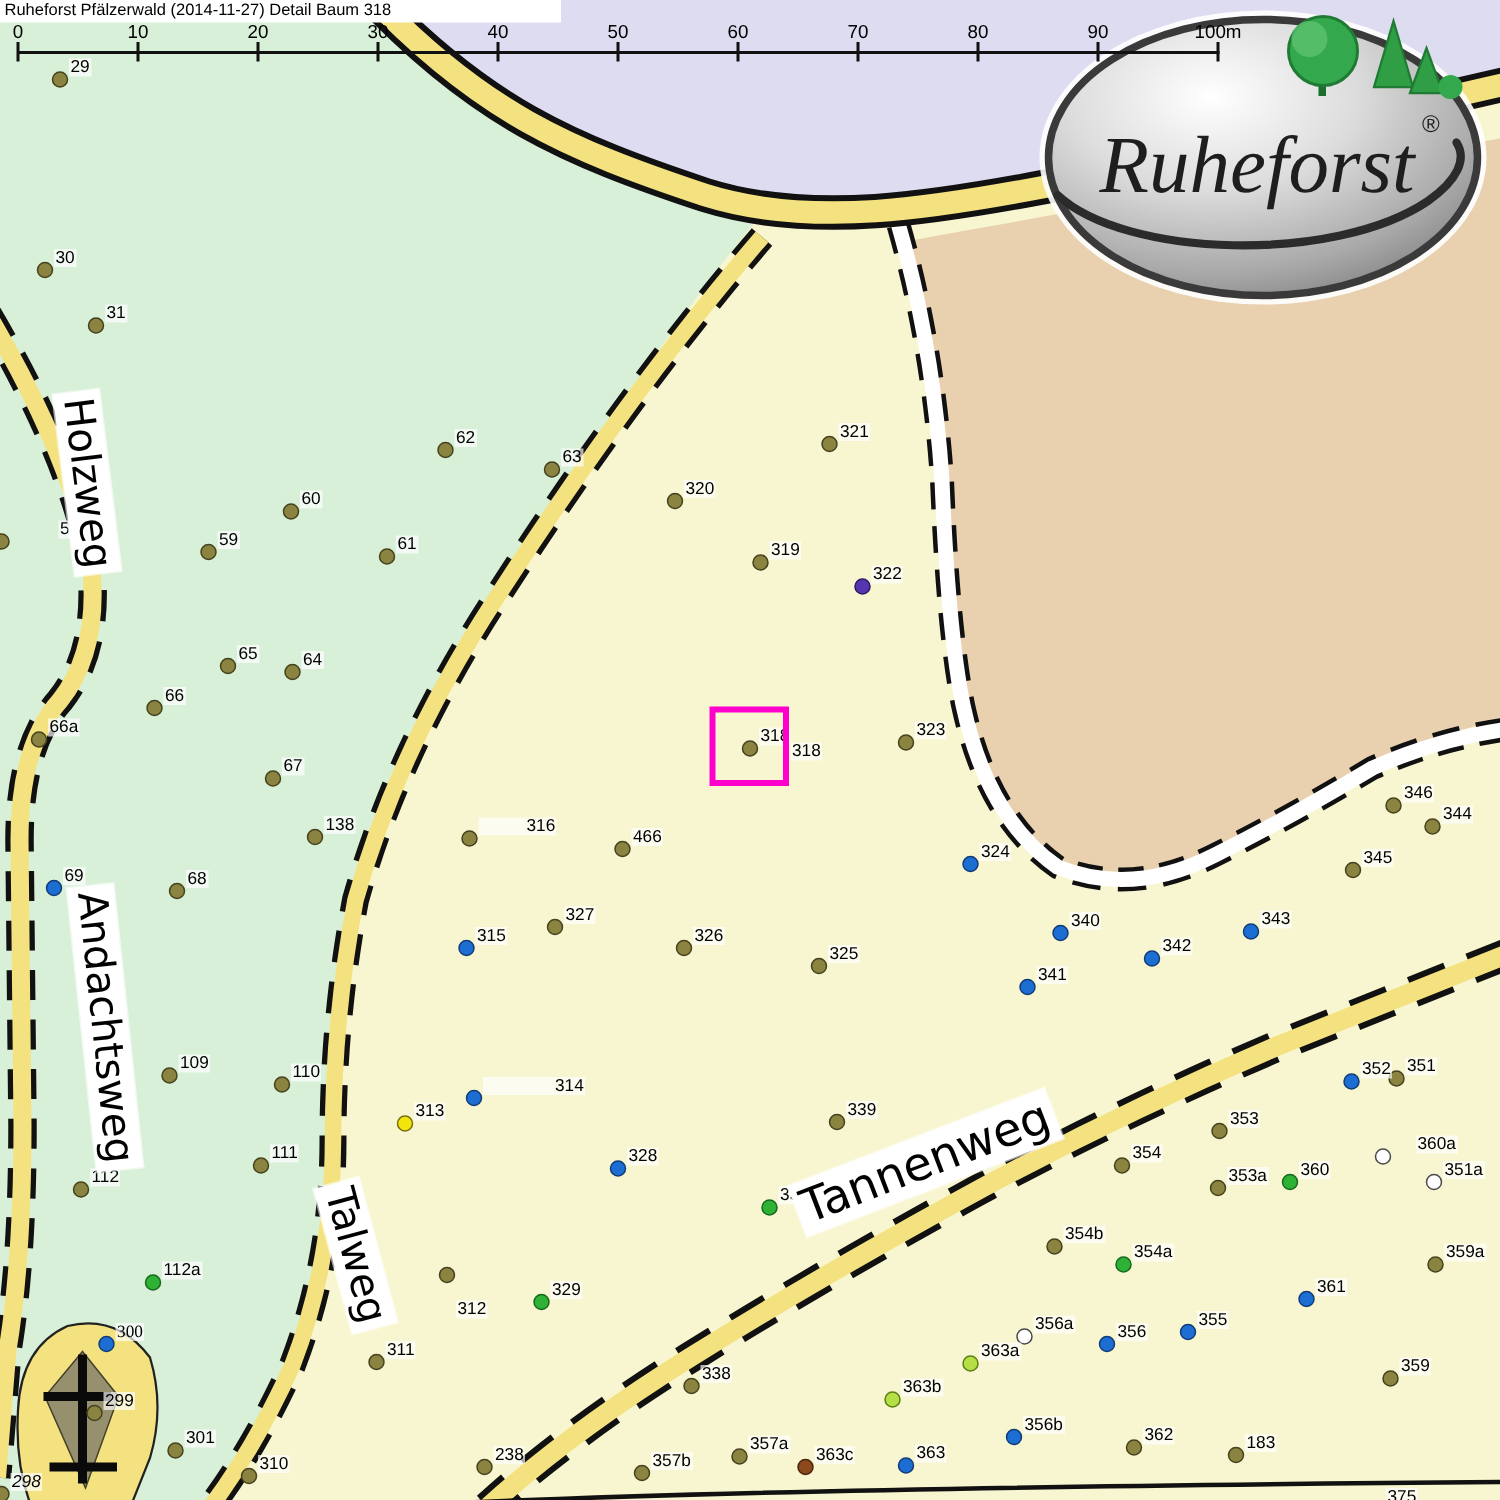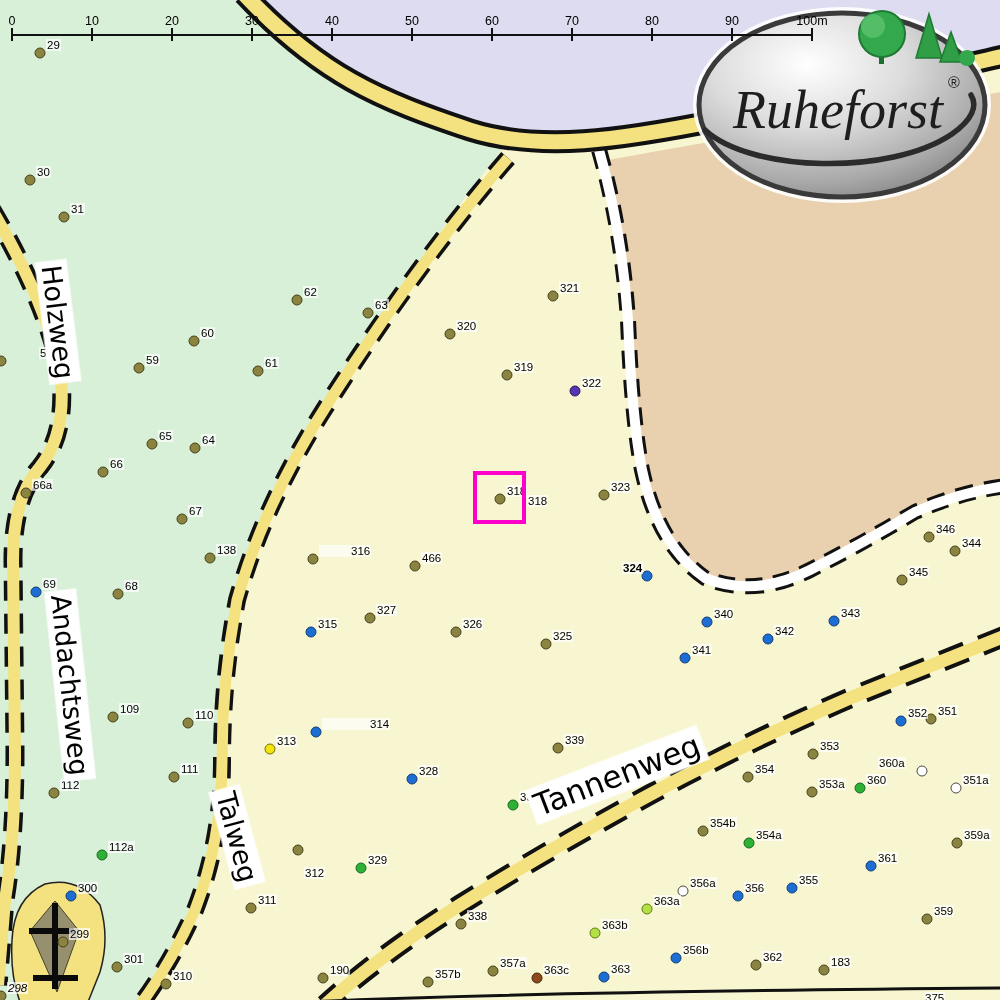--- a/index.html
+++ b/index.html
@@ -316,6 +316,7 @@
       <div class="scale-num" style="left: 812px;">100m</div>
     </div>
 
+  <div id="title-strip">Ruheforst Pfälzerwald (2014-11-27) Detail  Baum 318</div>
 
 </div>
 

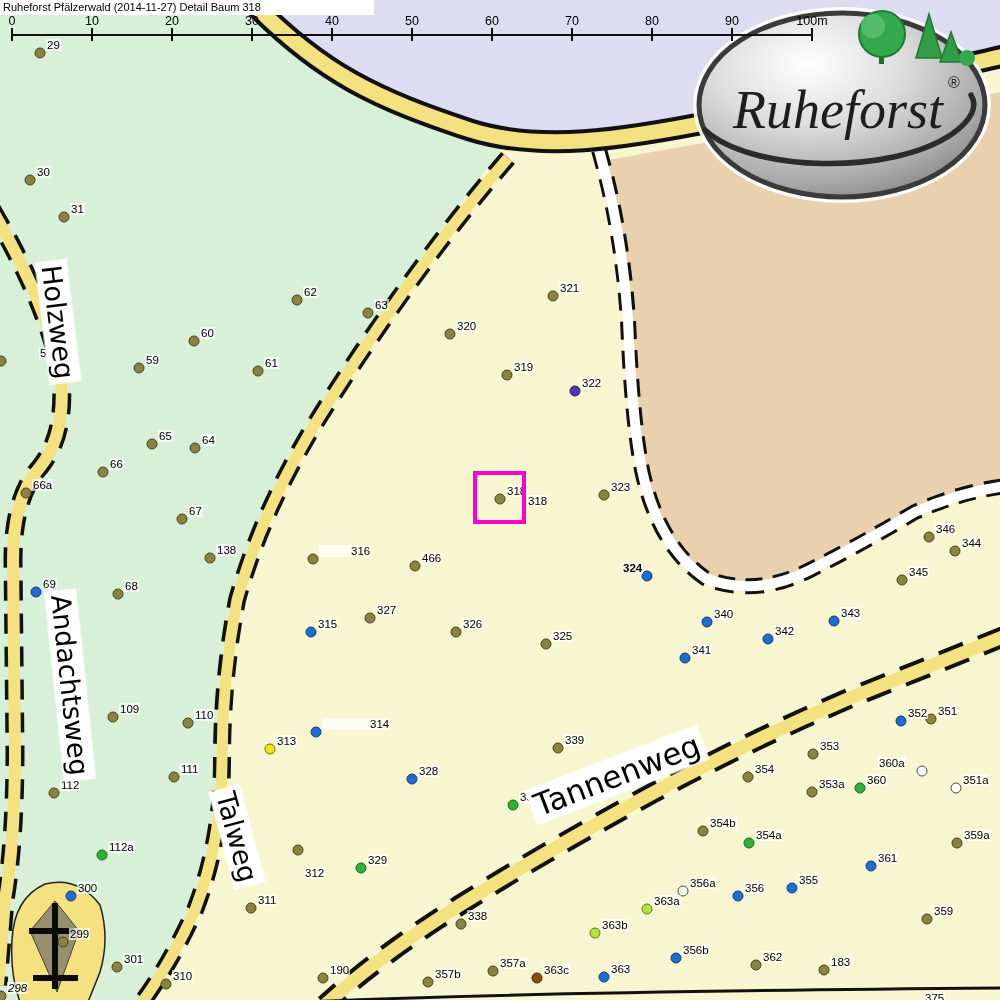--- a/index.html
+++ b/index.html
@@ -170,7 +170,7 @@
       <div class="dot" title="323" style="left: 604px; top: 495px; background: rgb(138, 132, 64); border-color: rgb(70, 66, 31);"></div>
       <div class="tree-label" style="left: 610px; top: 493px;">323</div>
       <div class="dot" title="324" style="left: 647px; top: 576px; background: rgb(28, 110, 210); border-color: rgb(18, 60, 120);"></div>
-      <div class="tree-label" style="left: 622px; top: 574px; font-weight: bold;">324</div>
+      <div class="tree-label" style="left: 653px; top: 574px;">324</div>
       <div class="dot" title="325" style="left: 546px; top: 644px; background: rgb(138, 132, 64); border-color: rgb(70, 66, 31);"></div>
       <div class="tree-label" style="left: 552px; top: 642px;">325</div>
       <div class="dot" title="326" style="left: 456px; top: 632px; background: rgb(138, 132, 64); border-color: rgb(70, 66, 31);"></div>

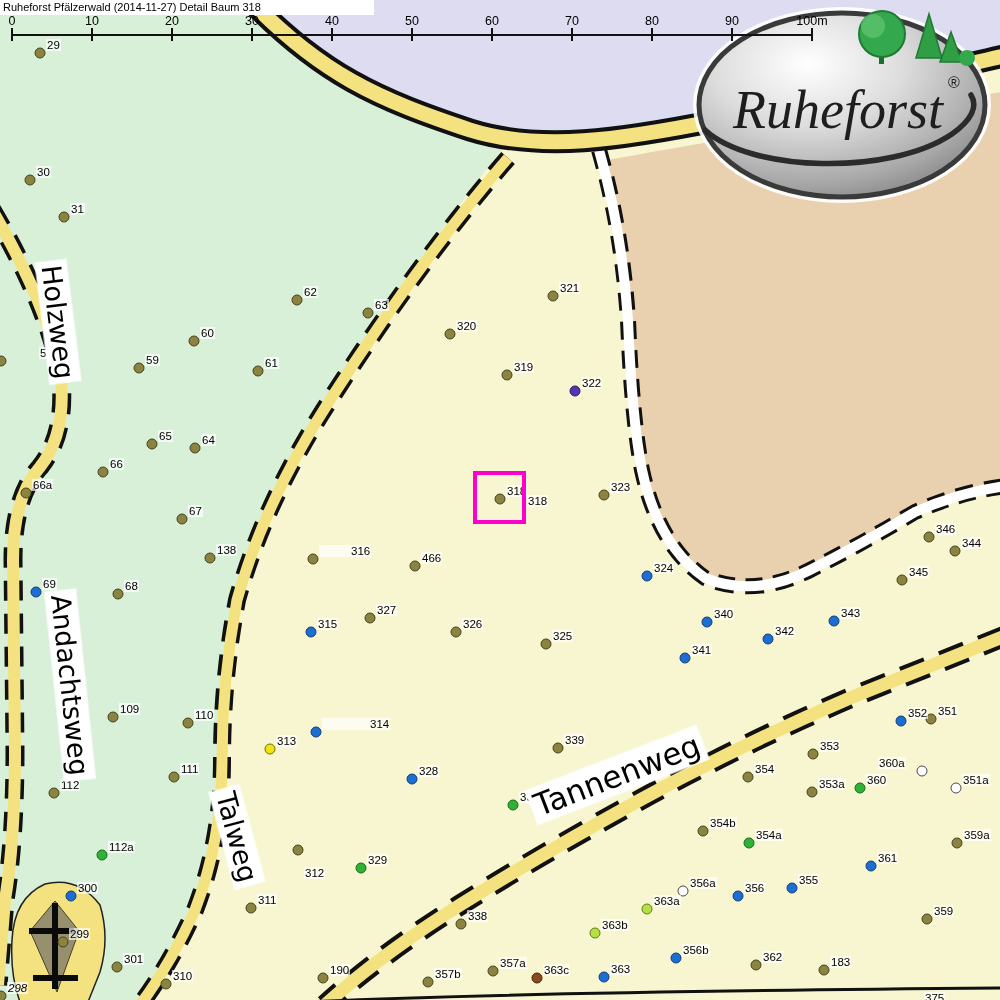--- a/index.html
+++ b/index.html
@@ -238,7 +238,7 @@
       <div class="dot" title="360" style="left: 860px; top: 788px; background: rgb(46, 177, 53); border-color: rgb(21, 106, 30);"></div>
       <div class="tree-label" style="left: 866px; top: 786px;">360</div>
       <div class="dot" title="360a" style="left: 922px; top: 771px; background: rgb(255, 255, 255); border-color: rgb(74, 74, 74);"></div>
-      <div class="tree-label" style="left: 878px; top: 769px;">360a</div>
+      <div class="tree-label" style="left: 944px; top: 769px;">360a</div>
       <div class="dot" title="361" style="left: 871px; top: 866px; background: rgb(28, 110, 210); border-color: rgb(18, 60, 120);"></div>
       <div class="tree-label" style="left: 877px; top: 864px;">361</div>
       <div class="dot" title="362" style="left: 756px; top: 965px; background: rgb(138, 132, 64); border-color: rgb(70, 66, 31);"></div>

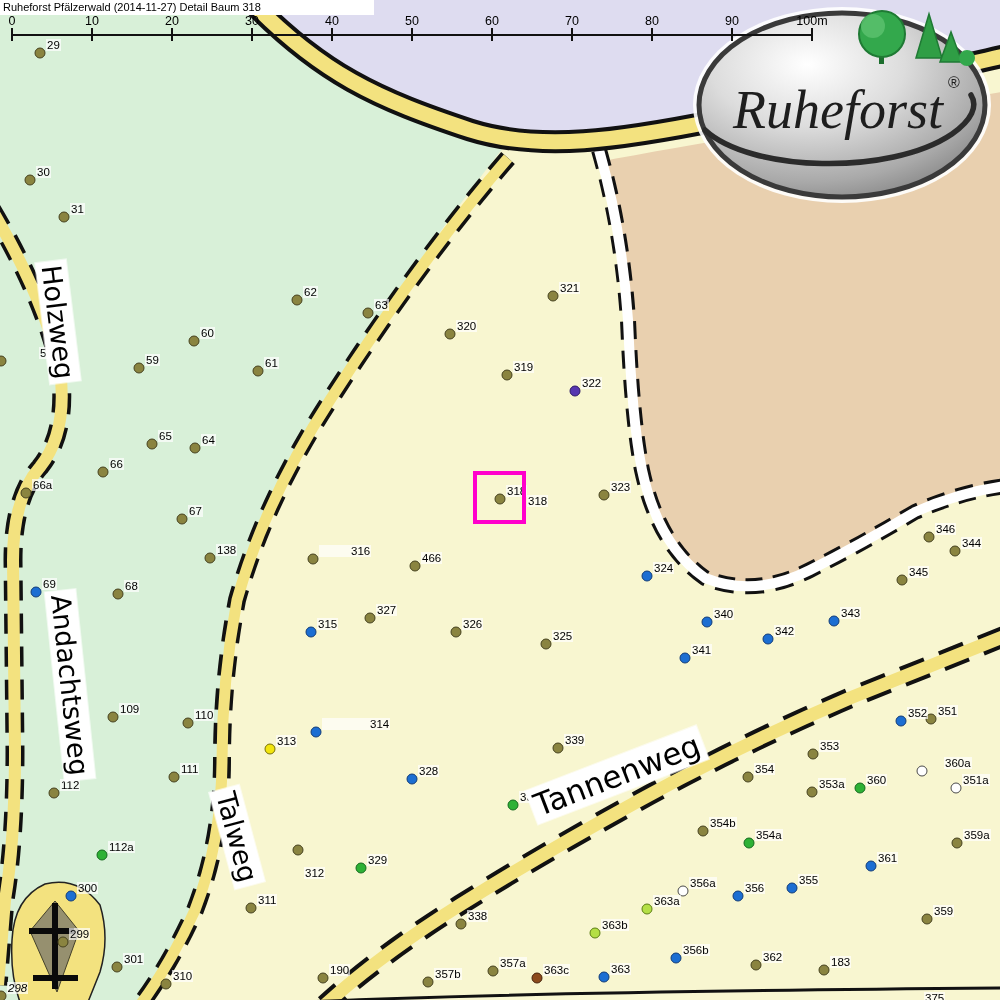--- a/index.html
+++ b/index.html
@@ -138,7 +138,7 @@
       <div class="dot" title="299" style="left: 63px; top: 942px; background: rgb(138, 132, 64); border-color: rgb(70, 66, 31);"></div>
       <div class="tree-label" style="left: 69px; top: 940px;">299</div>
       <div class="dot" title="300" style="left: 71px; top: 896px; background: rgb(28, 110, 210); border-color: rgb(18, 60, 120);"></div>
-      <div class="tree-label" style="left: 77px; top: 894px;">300</div>
+      <div class="tree-label" style="left: 77px; top: 894px; font-family: Liberation Serif, serif;">300</div>
       <div class="dot" title="301" style="left: 117px; top: 967px; background: rgb(138, 132, 64); border-color: rgb(70, 66, 31);"></div>
       <div class="tree-label" style="left: 123px; top: 965px;">301</div>
       <div class="dot" title="310" style="left: 166px; top: 984px; background: rgb(138, 132, 64); border-color: rgb(70, 66, 31);"></div>

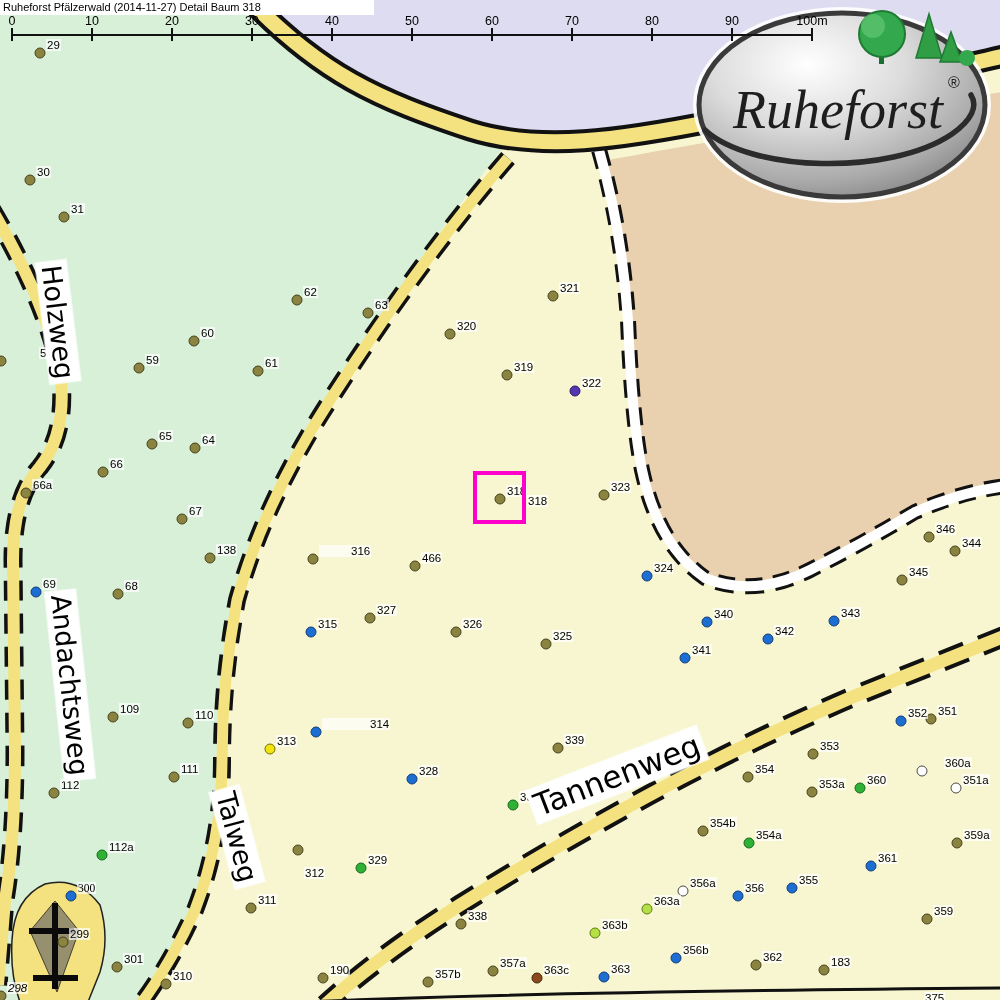--- a/index.html
+++ b/index.html
@@ -182,7 +182,7 @@
       <div class="dot" title="329" style="left: 361px; top: 868px; background: rgb(46, 177, 53); border-color: rgb(21, 106, 30);"></div>
       <div class="tree-label" style="left: 367px; top: 866px;">329</div>
       <div class="dot" title="337" style="left: 323px; top: 978px; background: rgb(138, 132, 64); border-color: rgb(70, 66, 31);"></div>
-      <div class="tree-label" style="left: 329px; top: 976px;">190</div>
+      <div class="tree-label" style="left: 329px; top: 976px;">238</div>
       <div class="dot" title="338" style="left: 461px; top: 924px; background: rgb(138, 132, 64); border-color: rgb(70, 66, 31);"></div>
       <div class="tree-label" style="left: 467px; top: 922px;">338</div>
       <div class="dot" title="339" style="left: 558px; top: 748px; background: rgb(138, 132, 64); border-color: rgb(70, 66, 31);"></div>

